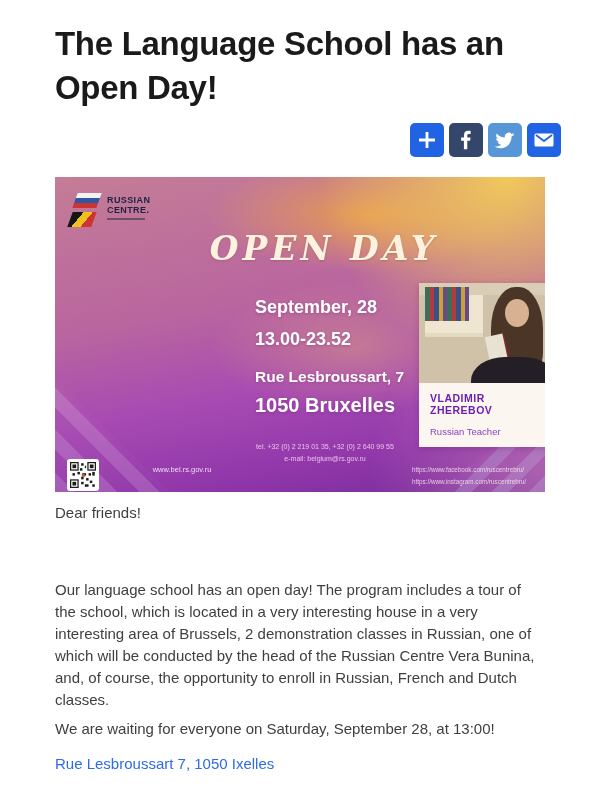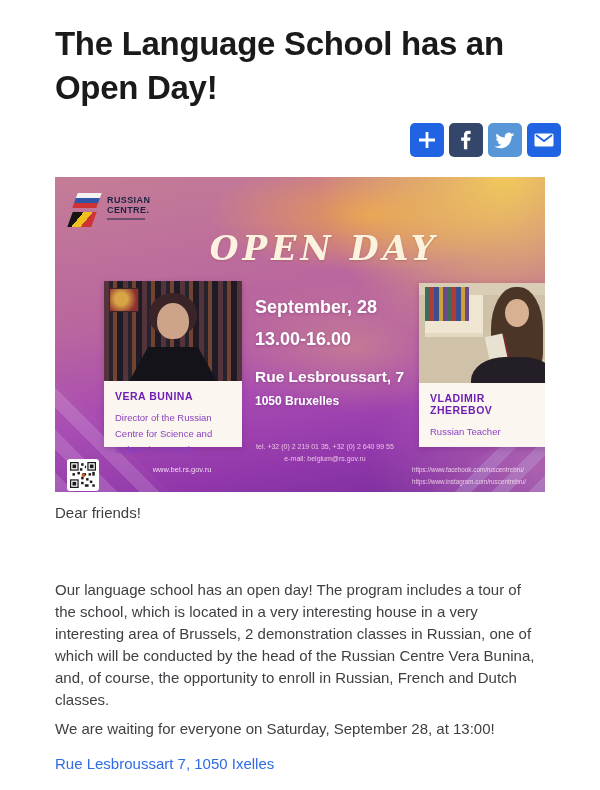--- a/index.html
+++ b/index.html
@@ -211,7 +211,7 @@
 
     <div class="center-info">
       <div class="ci-date">September, 28</div>
-      <div class="ci-time">13.00-16.00</div>
+      <div class="ci-time">13.00-23.52</div>
       <div class="ci-addr1">Rue Lesbroussart, 7</div>
       <div class="ci-addr2">1050 Bruxelles</div>
     </div>

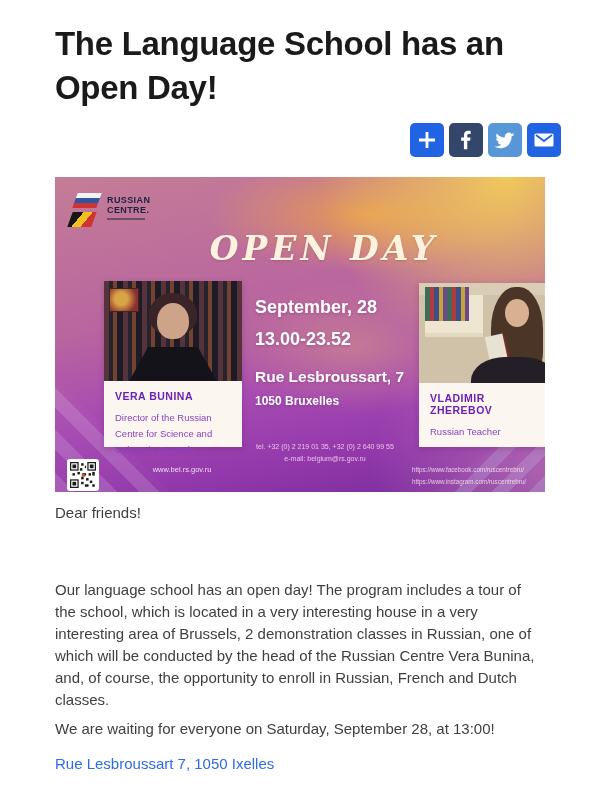--- a/index.html
+++ b/index.html
@@ -216,18 +216,6 @@
       <div class="ci-addr2">1050 Bruxelles</div>
     </div>
 
-    <div class="person-card card-left">
-      <div class="photo photo-vera">
-        <div class="vera-painting"></div>
-        <div class="vera-hair"></div>
-        <div class="vera-face"></div>
-        <div class="vera-body"></div>
-      </div>
-      <div class="card-text">
-        <div class="person-name">VERA BUNINA</div>
-        <div class="person-role">Director of the Russian Centre for Science and Culture in Brussels</div>
-      </div>
-    </div>
 
     <div class="person-card card-right">
       <div class="photo photo-vladimir">

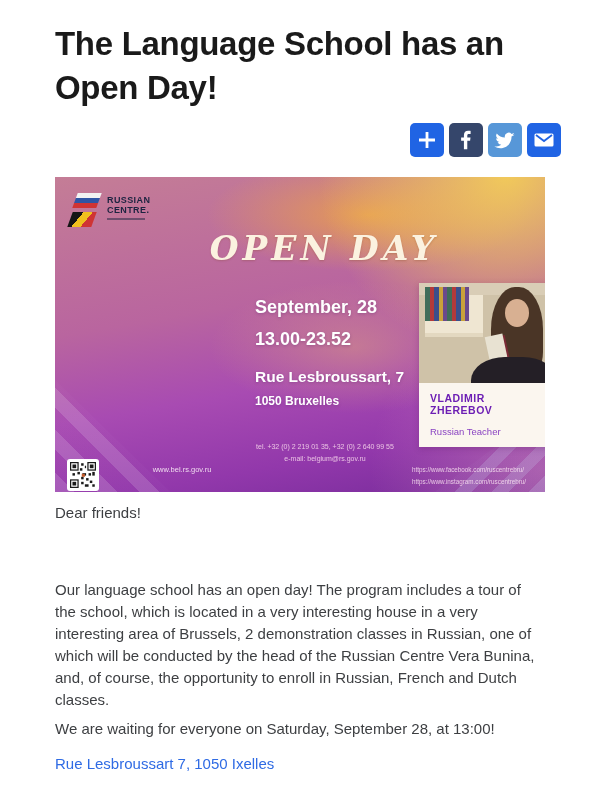--- a/index.html
+++ b/index.html
@@ -89,7 +89,7 @@
   .ci-date { font-size: 18px; font-weight: bold; }
   .ci-time { font-size: 18px; font-weight: bold; margin-top: 11px; }
   .ci-addr1 { font-size: 15.5px; font-weight: bold; margin-top: 18px; }
-  .ci-addr2 { font-size: 12px; font-weight: bold; margin-top: 8px; }
+  .ci-addr2 { font-size: 20px; font-weight: bold; margin-top: 8px; }
   .contact-lines {
     position: absolute; left: 150px; width: 240px; top: 264px;
     text-align: center; font-size: 7px; line-height: 1.65;

